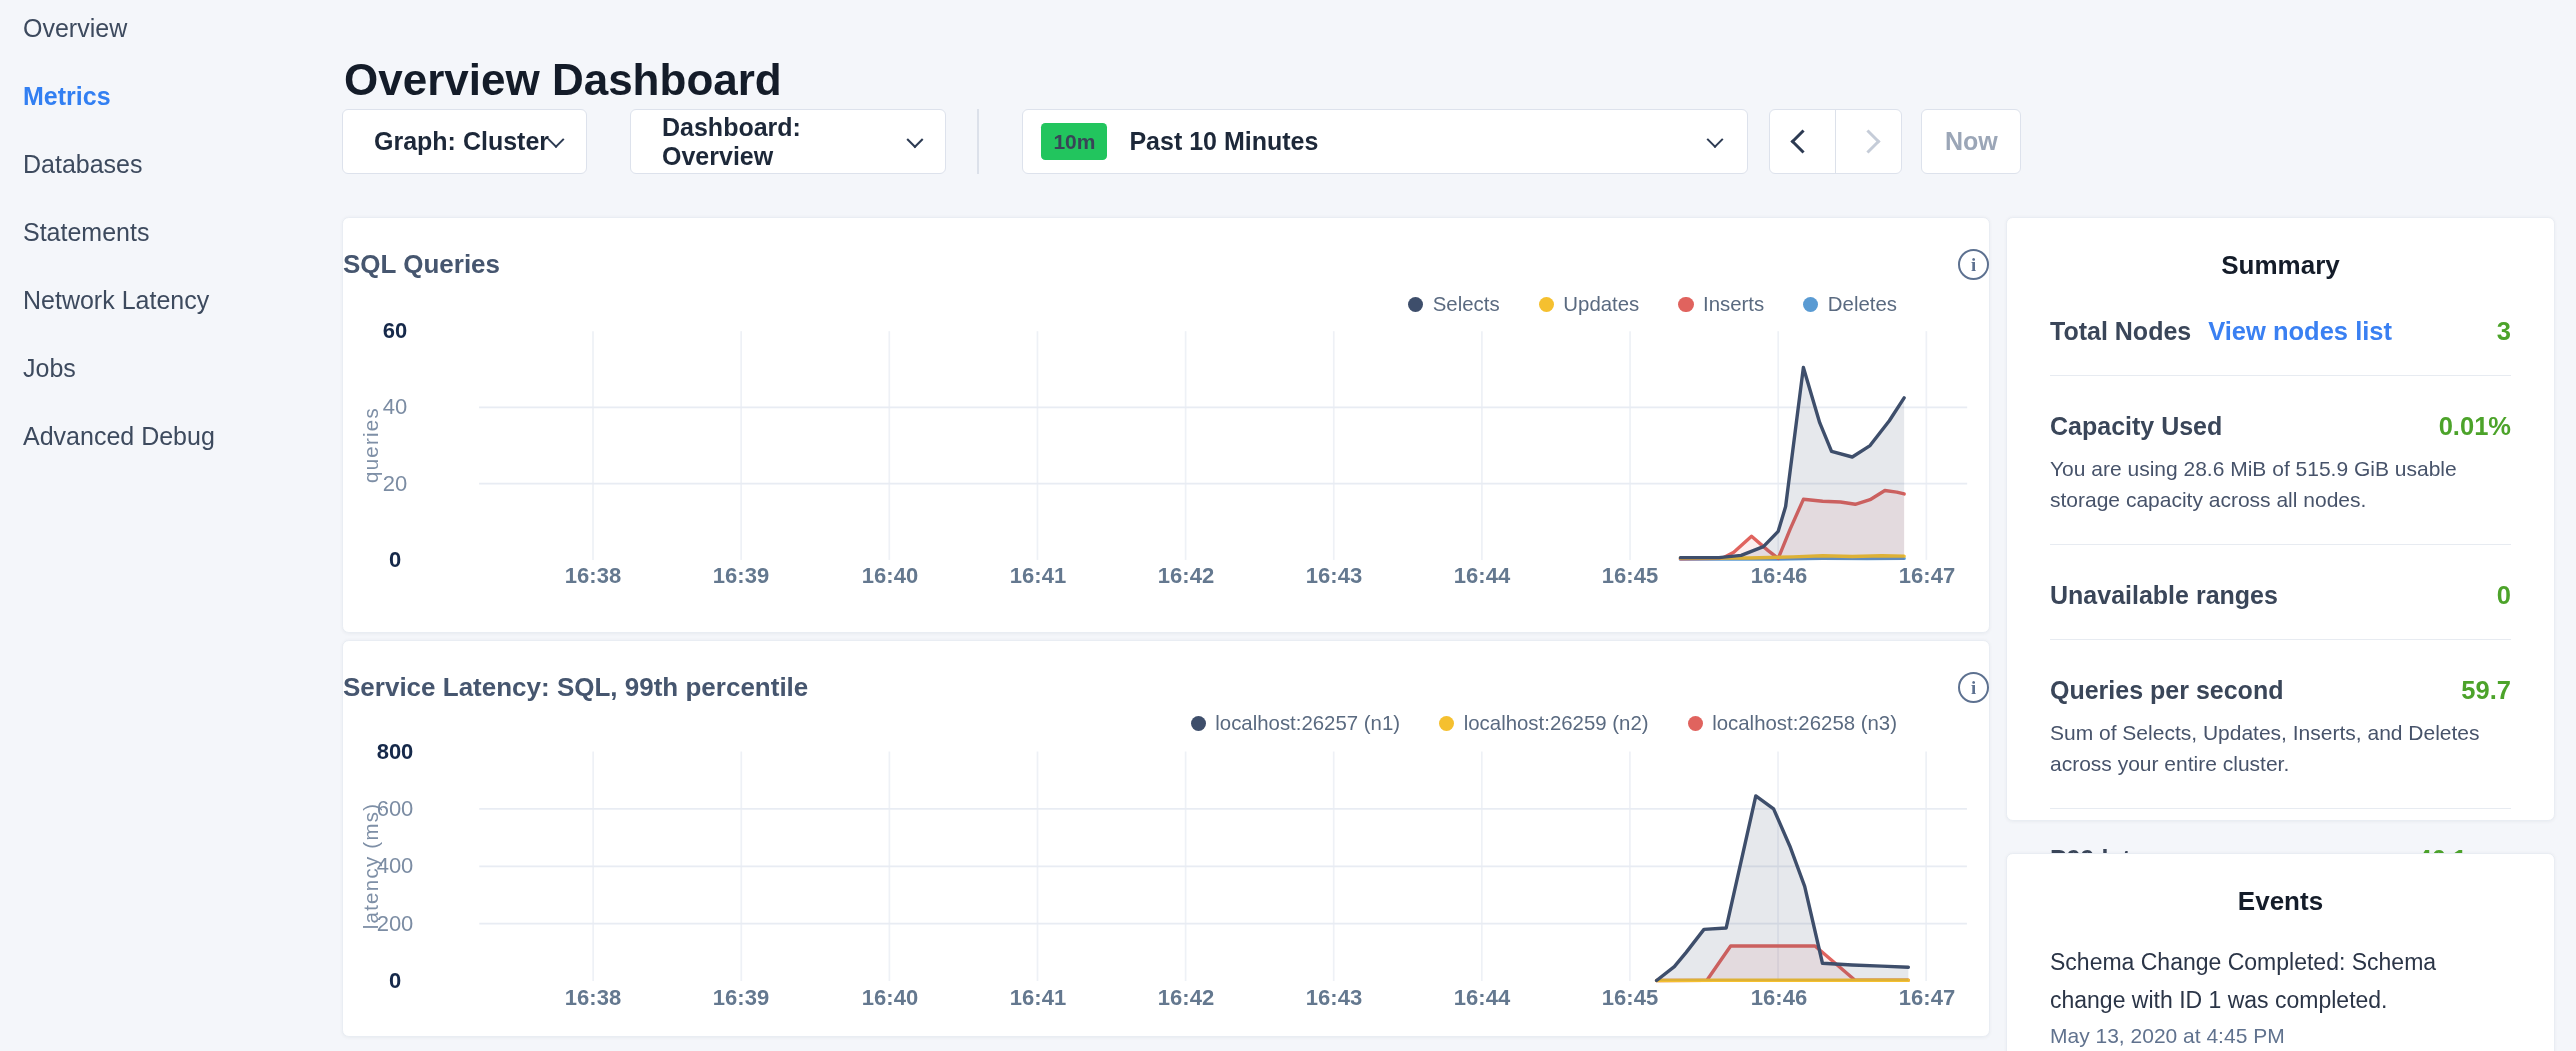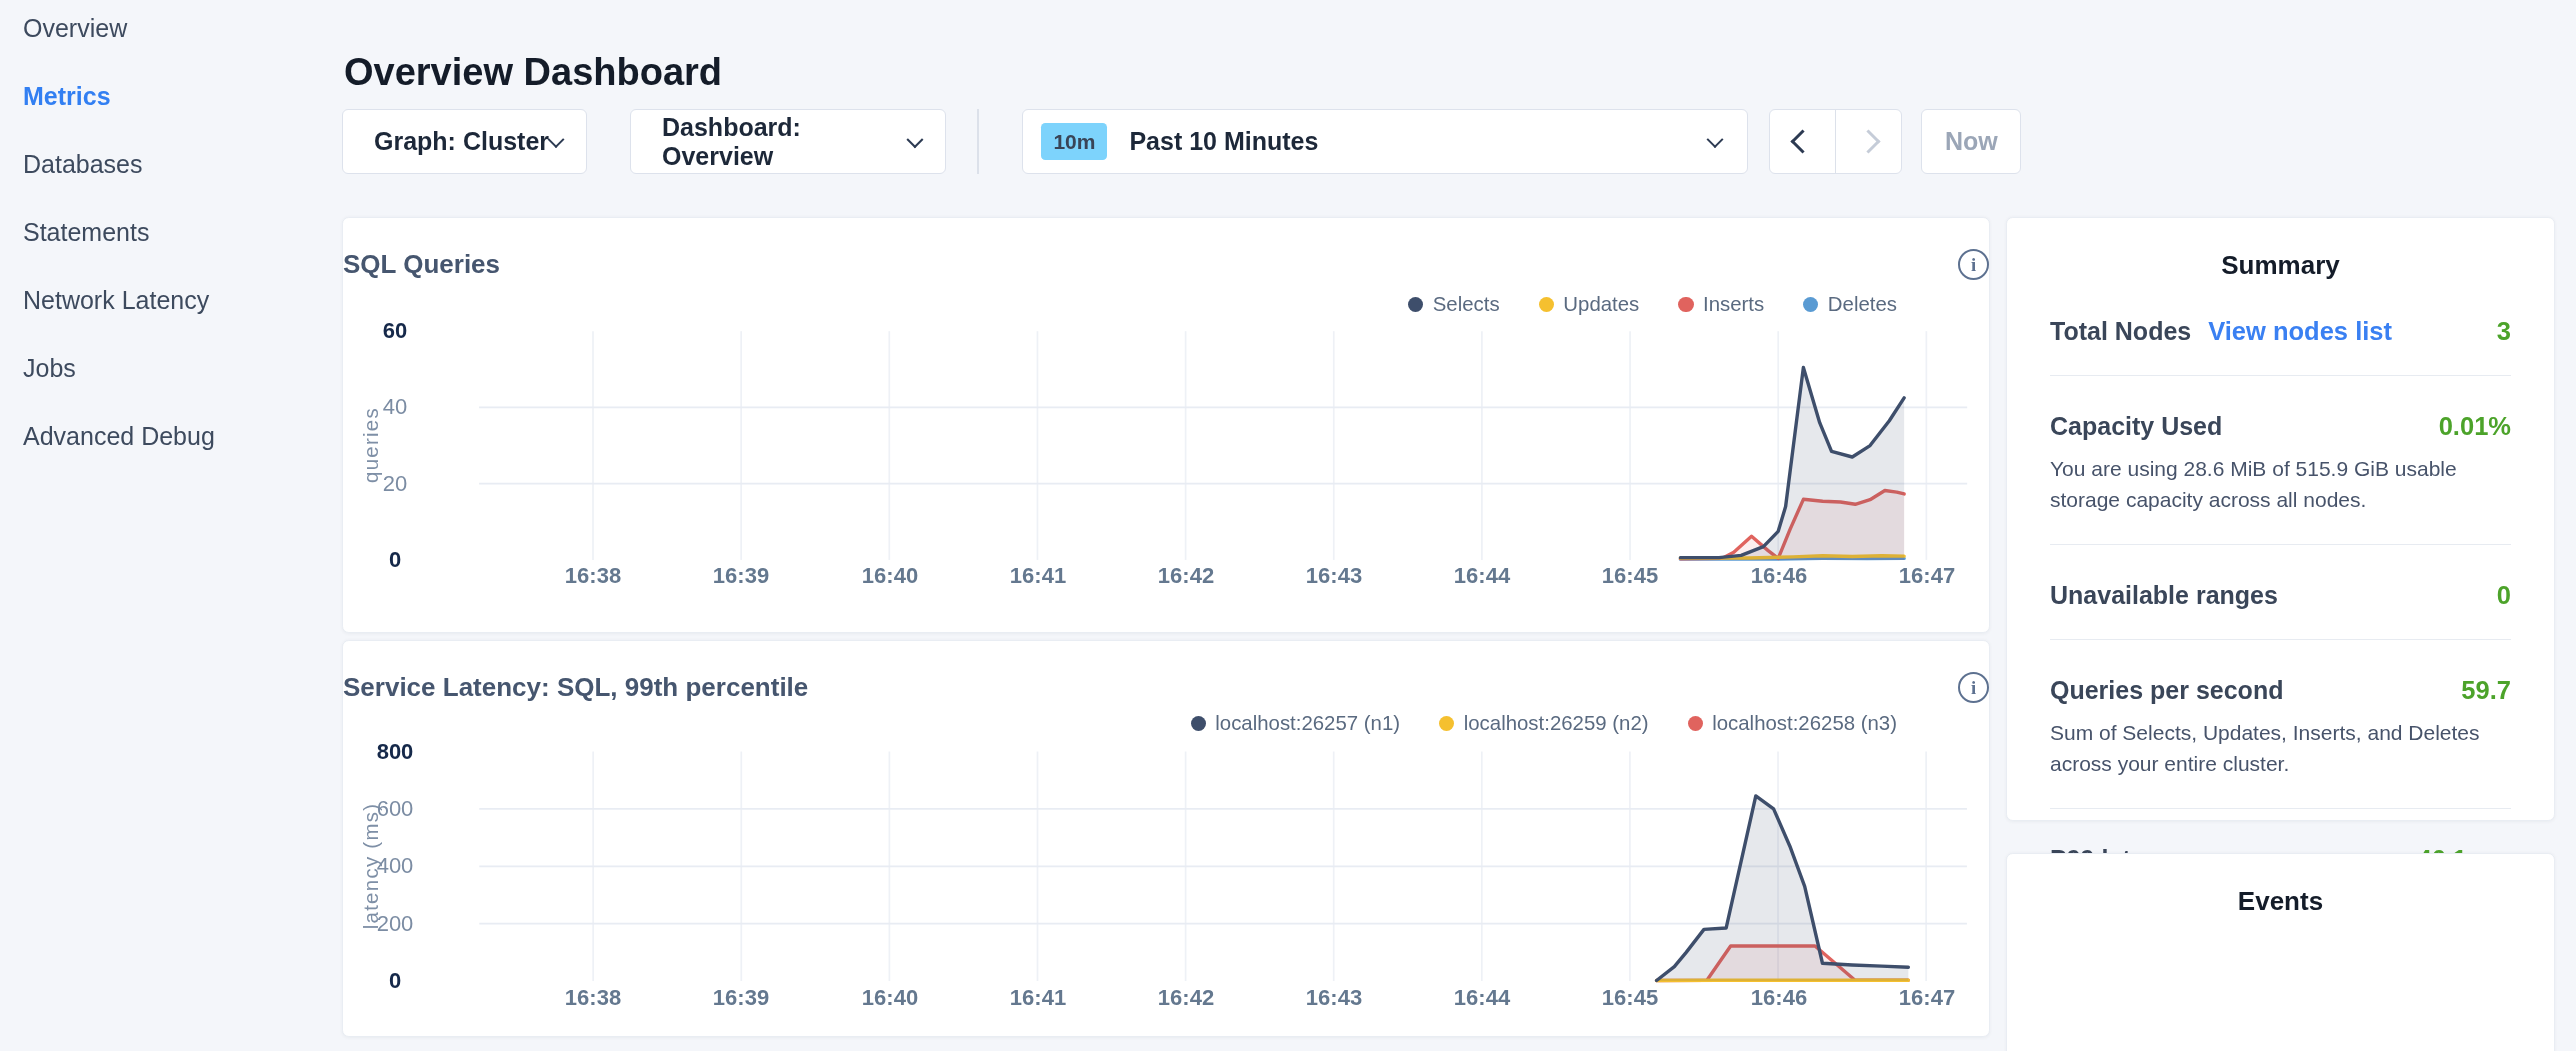--- a/index.html
+++ b/index.html
@@ -13,7 +13,7 @@
   .nav-item.active { color:#327ff2; font-weight:700; }
 
   
-  .page-title { position:absolute; left:344px; top:25.5px; font-size:38px; font-weight:600; color:#141c29; }
+  .page-title { position:absolute; left:344px; top:25.5px; font-size:44px; font-weight:600; color:#141c29; }
   .controls { position:absolute; left:342px; top:109px; height:65px; display:flex; align-items:stretch; }
   .btn { background:#fff; border:1.7px solid #dde2ec; border-radius:6px; display:flex; align-items:center; font-size:25px; font-weight:700; color:#1d2839; cursor:pointer; }
   .dd { justify-content:space-between; padding:0 24px 0 31px; }

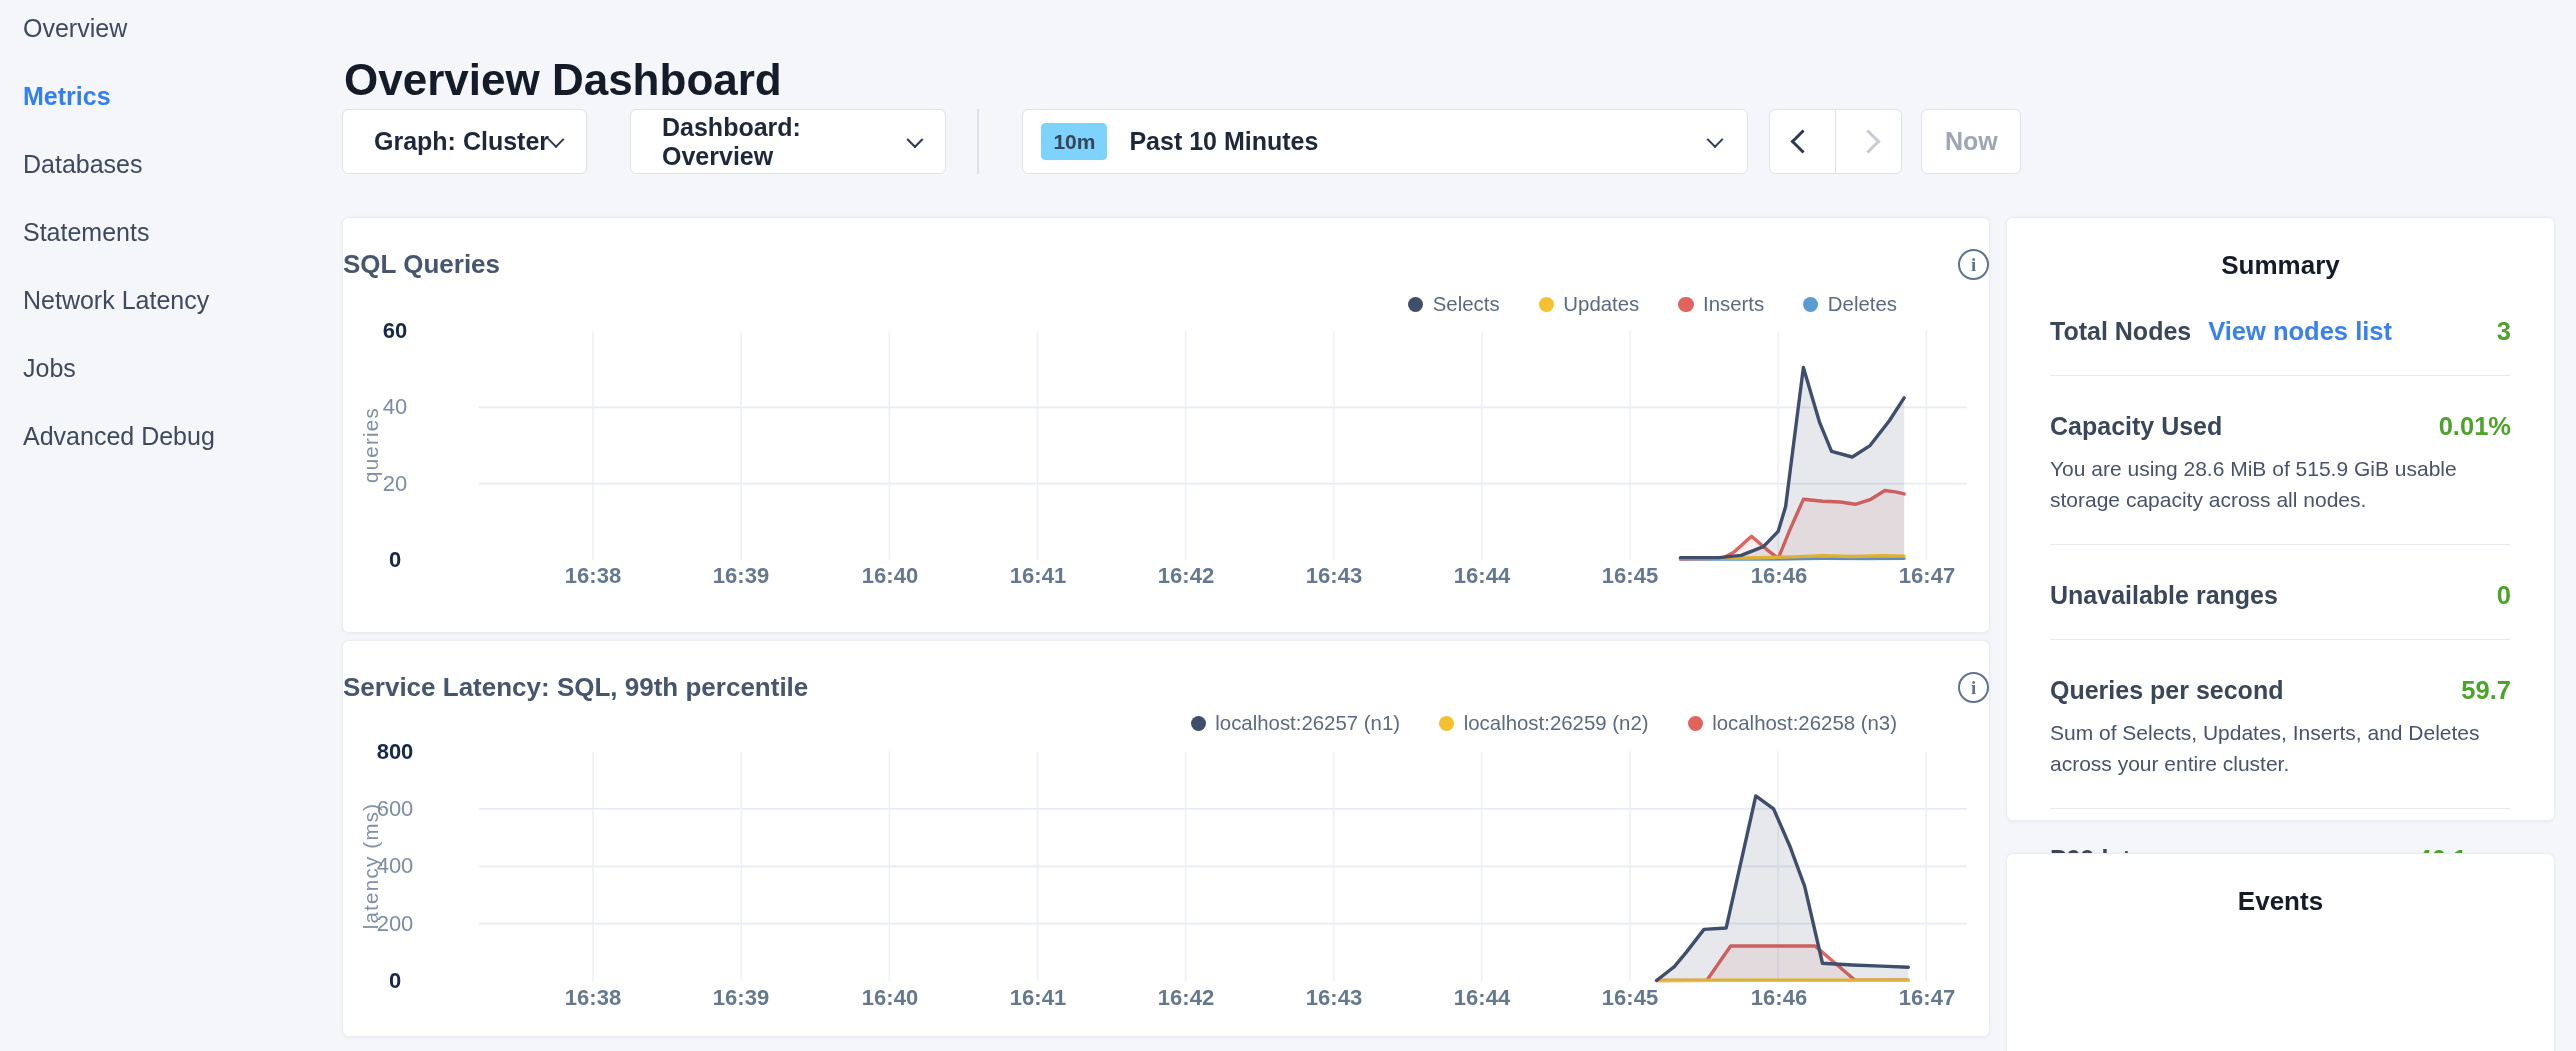--- a/index.html
+++ b/index.html
@@ -23,7 +23,7 @@
   .chev-down { transform:rotate(45deg) translate(-1.7px,-1.7px); }
   .v-divider { width:1.7px; background:#dce1ea; margin-left:31px; }
   .time-picker { width:726px; margin-left:43px; padding:0 25.5px 0 18.7px; }
-  .time-badge { background:#7dd3fc; border-radius:4.3px; font-size:21px; font-weight:700; color:#394457; padding:6.8px 12px; margin-right:22px; }
+  .time-badge { background:#22c55e; border-radius:4.3px; font-size:21px; font-weight:700; color:#394457; padding:6.8px 12px; margin-right:22px; }
   .time-label { flex:1; text-align:left; }
   .pager { margin-left:21px; width:133px; padding:0; overflow:hidden; }
   .pager-cell { flex:1; height:100%; display:flex; align-items:center; justify-content:center; cursor:pointer; }

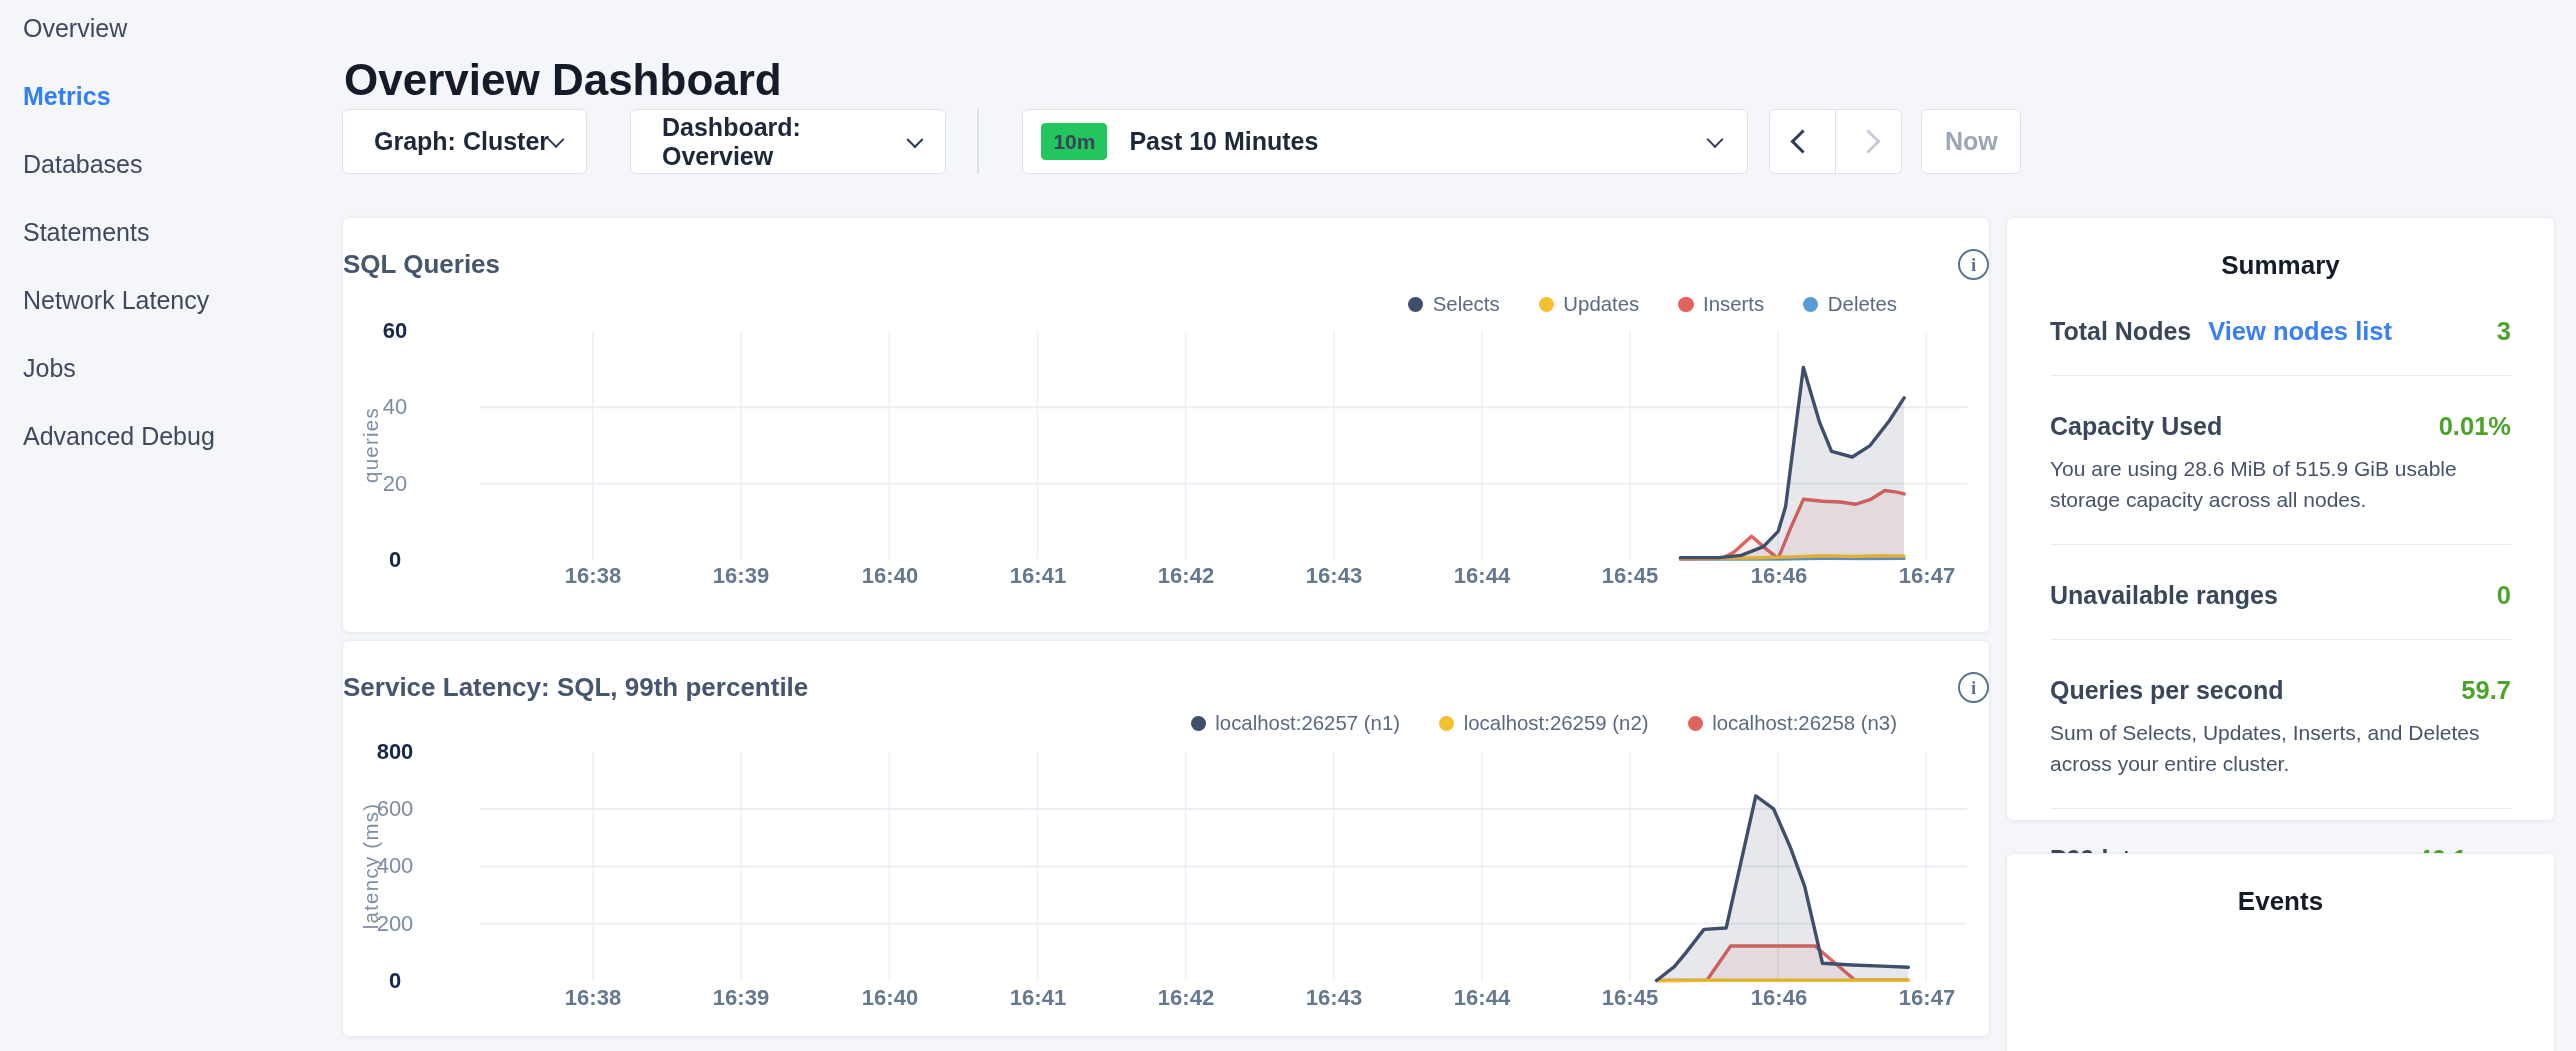--- a/index.html
+++ b/index.html
@@ -264,6 +264,10 @@
 
   <div class="card" id="events-card">
     <div class="panel-title">Events</div>
+    <div class="panel-body">
+      <div class="event-text">Schema Change Completed: Schema change with ID 1 was completed.</div>
+      <div class="event-time">May 13, 2020 at 4:45 PM</div>
+    </div>
   </div>
 
 </div>

